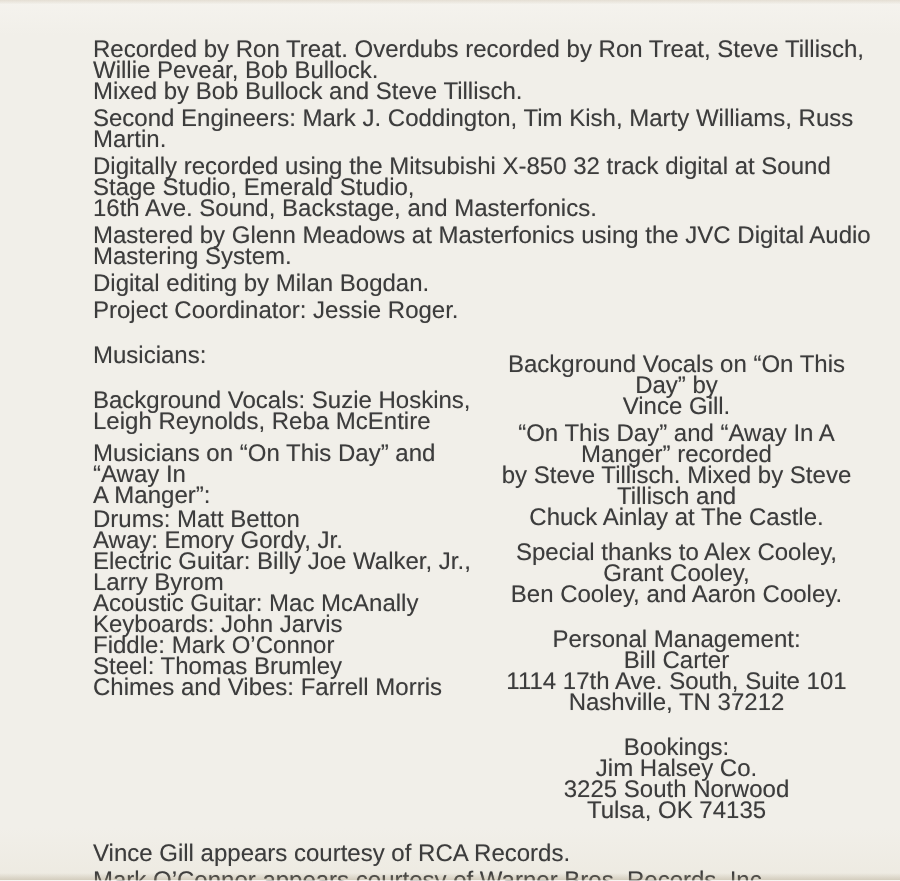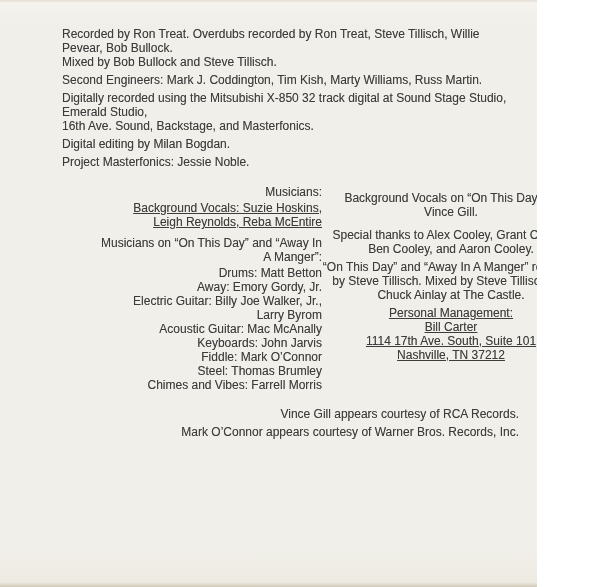--- a/index.html
+++ b/index.html
@@ -9,13 +9,13 @@
   }
   .page {
     position: relative;
-    width: 537px;
+    width: 600px;
     height: 587px;
     box-sizing: border-box;
     padding: 27px 18px 16px 62px;
     background: linear-gradient(180deg, #f5f3ee 0%, #f1efe9 4%, #f1efe9 94%, #edeae1 100%);
     font-family: "Liberation Sans", "DejaVu Sans", sans-serif;
-    font-size: 12px;
+    font-size: 16px;
     line-height: 14px;
     color: #3c3c3c;
     overflow: hidden;

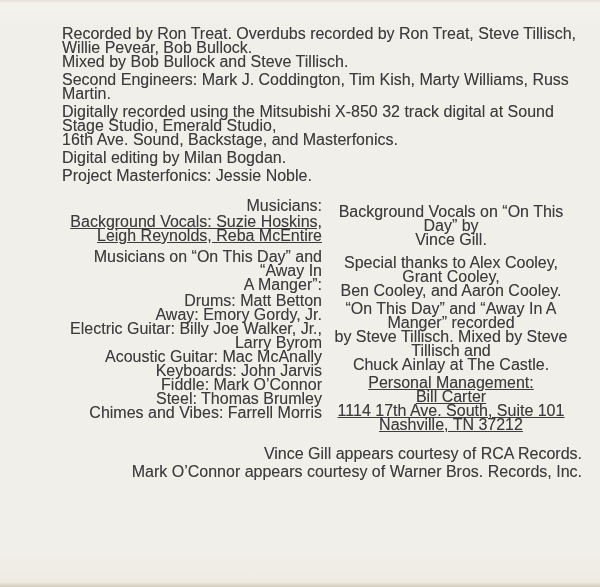--- a/index.html
+++ b/index.html
@@ -85,6 +85,7 @@
     <p class="para">Second Engineers: Mark J. Coddington, Tim Kish, Marty Williams, Russ Martin.</p>
     <p class="para">Digitally recorded using the Mitsubishi X-850 32 track digital at Sound Stage Studio, Emerald Studio,
 16th Ave. Sound, Backstage, and Masterfonics.</p>
+    <p class="para">Mastered by Glenn Meadows at Masterfonics using the JVC Digital Audio Mastering System.</p>
     <p class="para">Digital editing by Milan Bogdan.</p>
     <p class="para">Project Masterfonics: Jessie Noble.</p>
   </div>

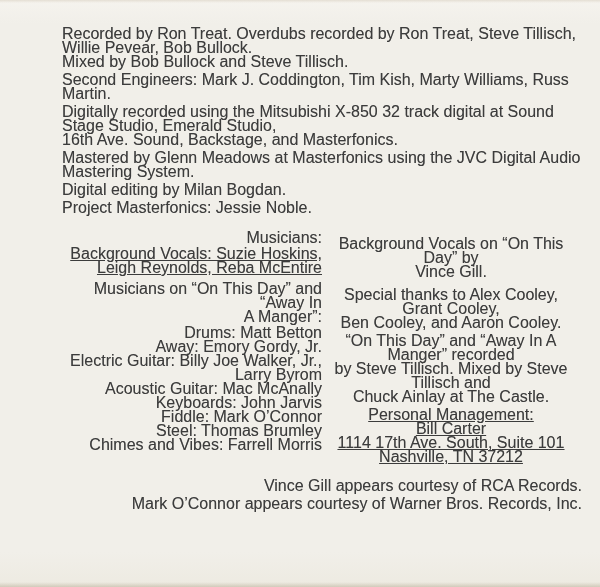--- a/index.html
+++ b/index.html
@@ -87,7 +87,7 @@
 16th Ave. Sound, Backstage, and Masterfonics.</p>
     <p class="para">Mastered by Glenn Meadows at Masterfonics using the JVC Digital Audio Mastering System.</p>
     <p class="para">Digital editing by Milan Bogdan.</p>
-    <p class="para">Project Masterfonics: Jessie Noble.</p>
+    <p class="para">Project Coordinator: Jessie Roger.</p>
   </div>
 
   <div class="columns">

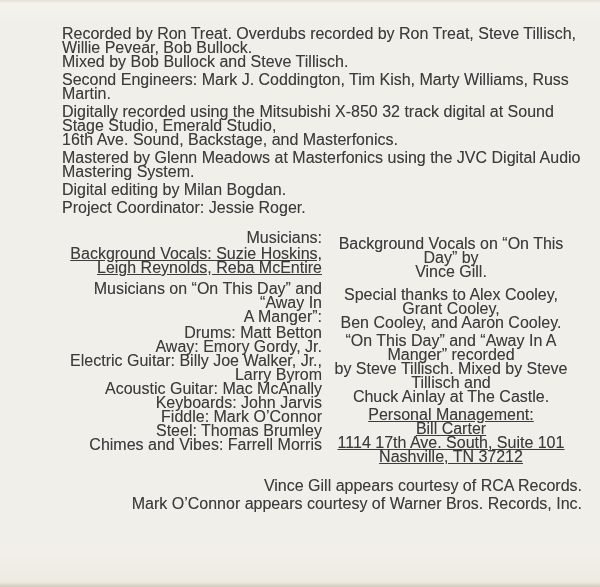--- a/index.html
+++ b/index.html
@@ -52,7 +52,6 @@
   .col-left {
     flex: none;
     width: 260px;
-    text-align: right;
   }
   .col-right {
     flex: none;

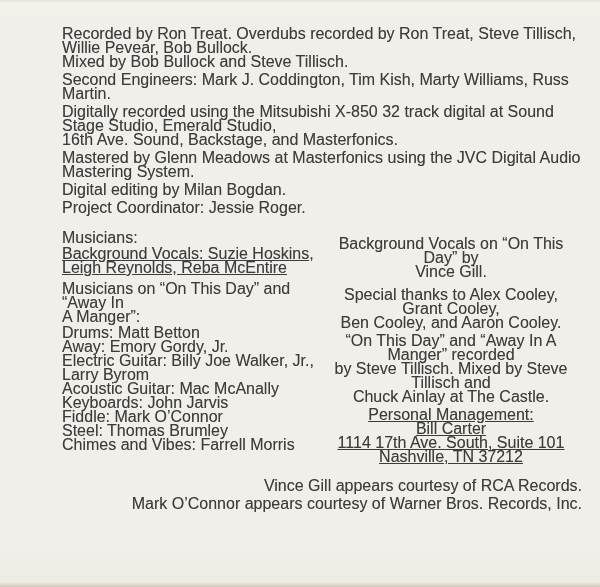--- a/index.html
+++ b/index.html
@@ -61,7 +61,7 @@
   .heading-block {
     margin-bottom: 2px;
   }
-  .gap-above-sm { margin-top: 2px; text-decoration: underline; }
+  .gap-above-sm { margin-top: 16px; }
   .gap-above-md { margin-top: 9px; }
   .gap-above-lg { margin-top: 7px; }
   .col-right .first-block { margin-top: 6px; }

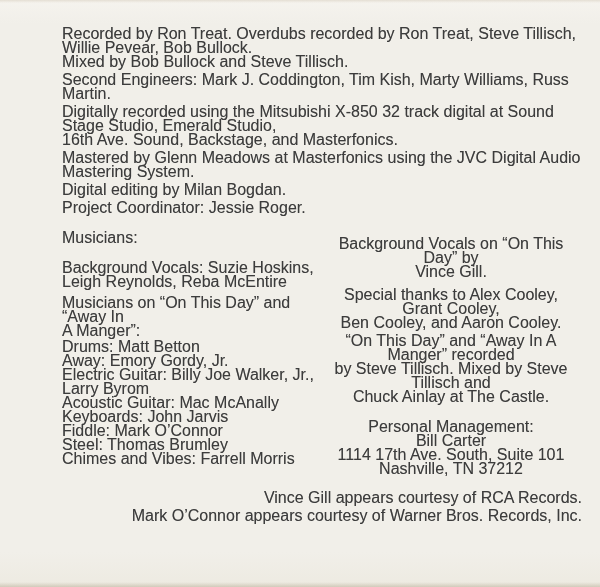--- a/index.html
+++ b/index.html
@@ -111,11 +111,11 @@
     <div class="col-right">
       <p class="para first-block">Background Vocals on “On This Day” by
 Vince Gill.</p>
-      <p class="para gap-above-md">Special thanks to Alex Cooley, Grant Cooley,
-Ben Cooley, and Aaron Cooley.</p>
       <p class="para">“On This Day” and “Away In A Manger” recorded
 by Steve Tillisch. Mixed by Steve Tillisch and
 Chuck Ainlay at The Castle.</p>
+      <p class="para gap-above-md">Special thanks to Alex Cooley, Grant Cooley,
+Ben Cooley, and Aaron Cooley.</p>
       <p class="para gap-above-sm">Personal Management:
 Bill Carter
 1114 17th Ave. South, Suite 101

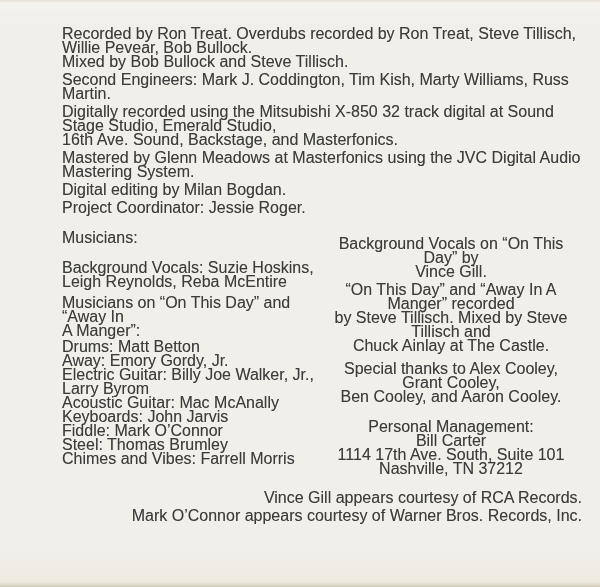--- a/index.html
+++ b/index.html
@@ -120,6 +120,10 @@
 Bill Carter
 1114 17th Ave. South, Suite 101
 Nashville, TN 37212</p>
+      <p class="para gap-above-sm">Bookings:
+Jim Halsey Co.
+3225 South Norwood
+Tulsa, OK 74135</p>
     </div>
 
   </div>

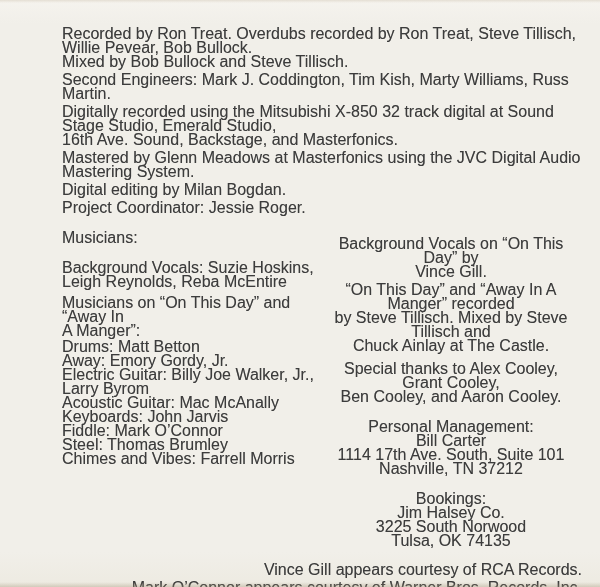--- a/index.html
+++ b/index.html
@@ -70,7 +70,6 @@
   }
   .footer-section .para {
     margin-bottom: 4px;
-    text-align: right;
   }
 </style>
 </head>

